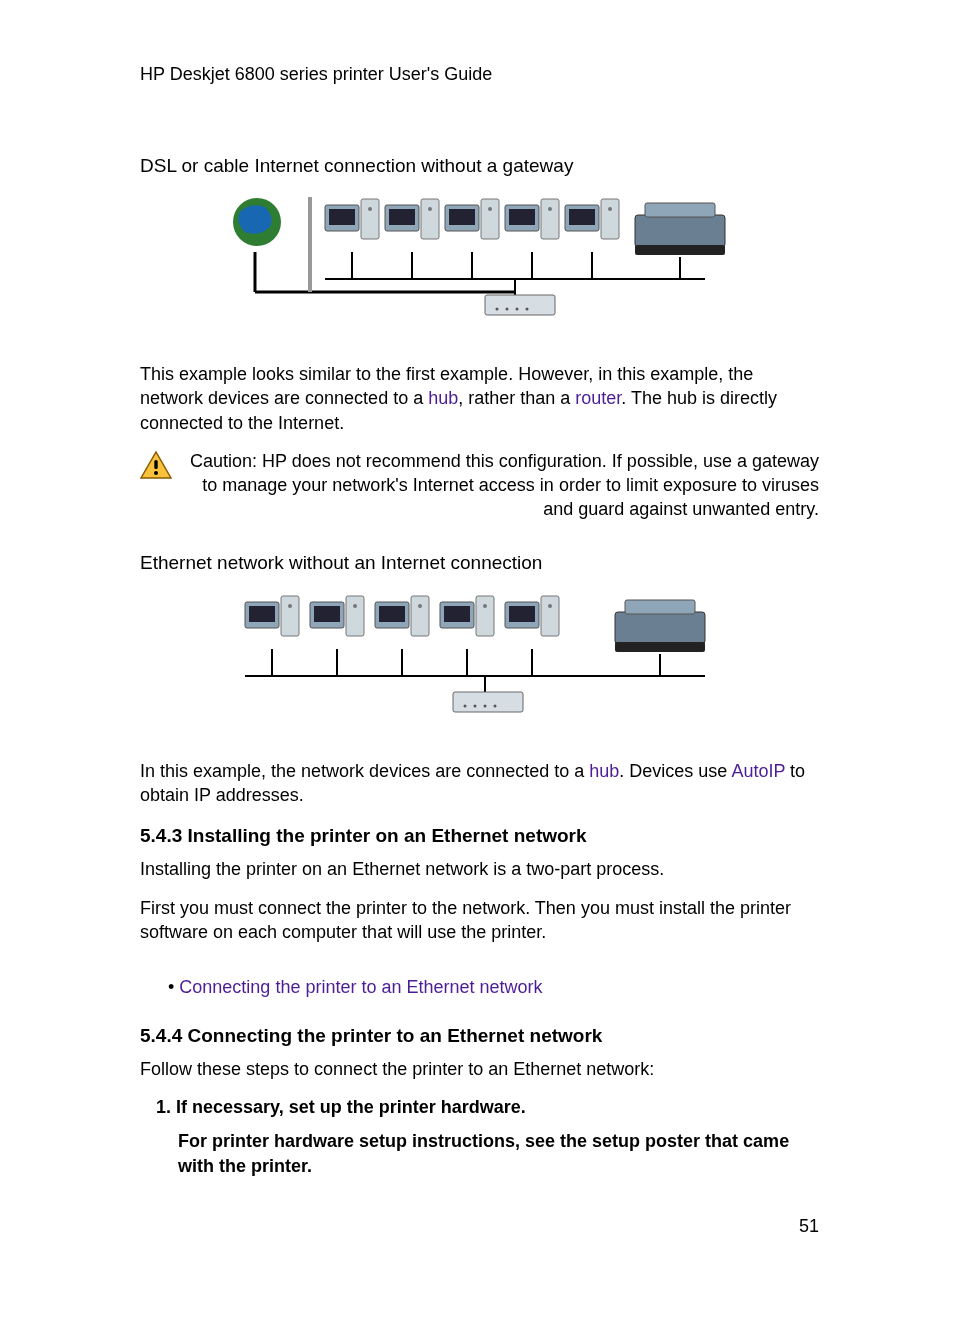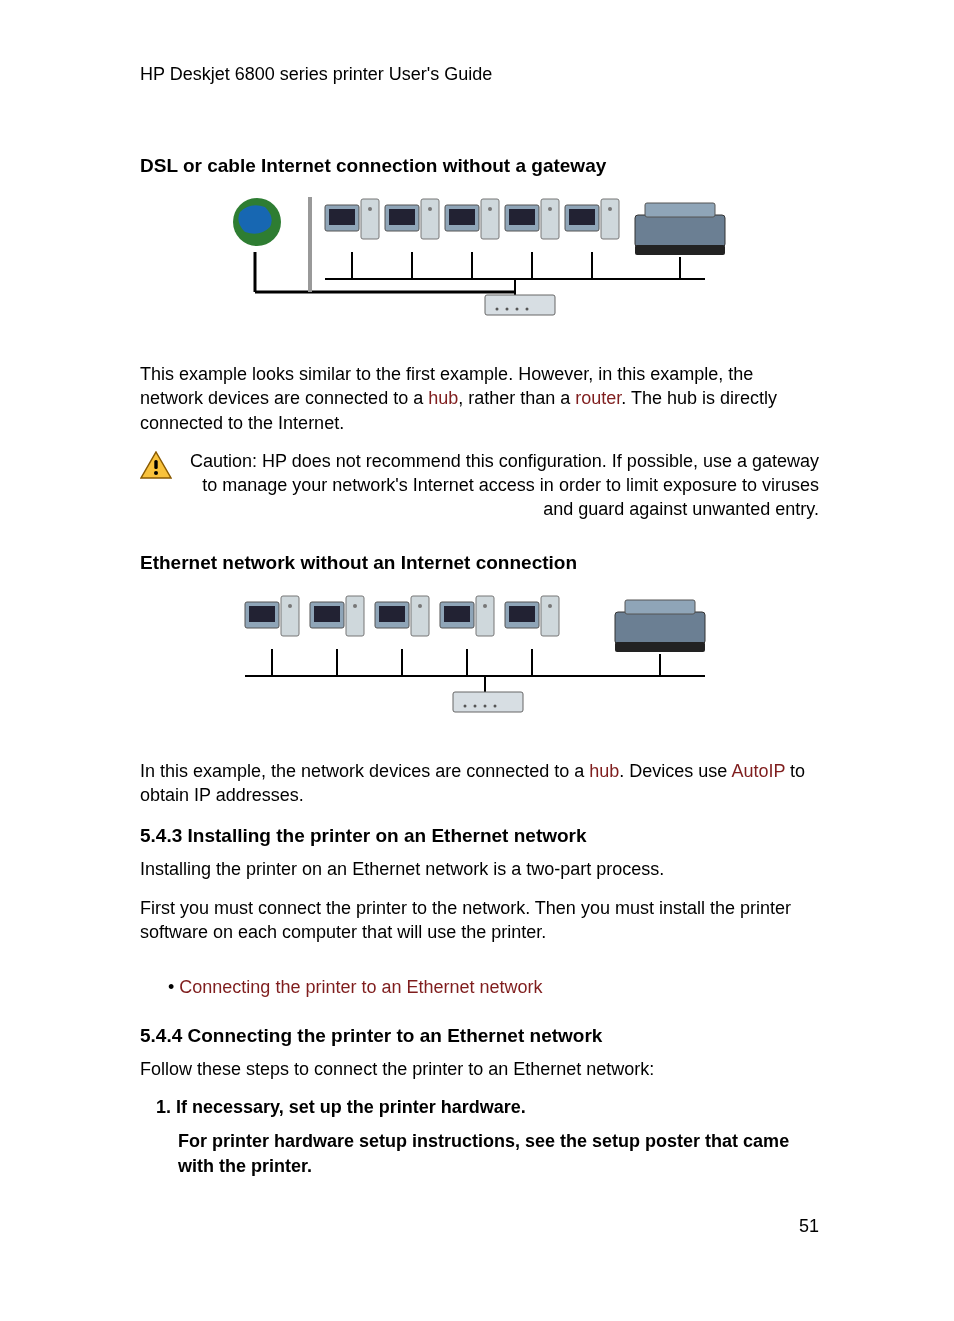--- a/index.html
+++ b/index.html
@@ -18,7 +18,7 @@
   }
   .section-heading {
     font-size: 19px;
-    font-weight: bold;
+    font-weight: normal;
     margin-bottom: 10px;
   }
   .sub-heading {

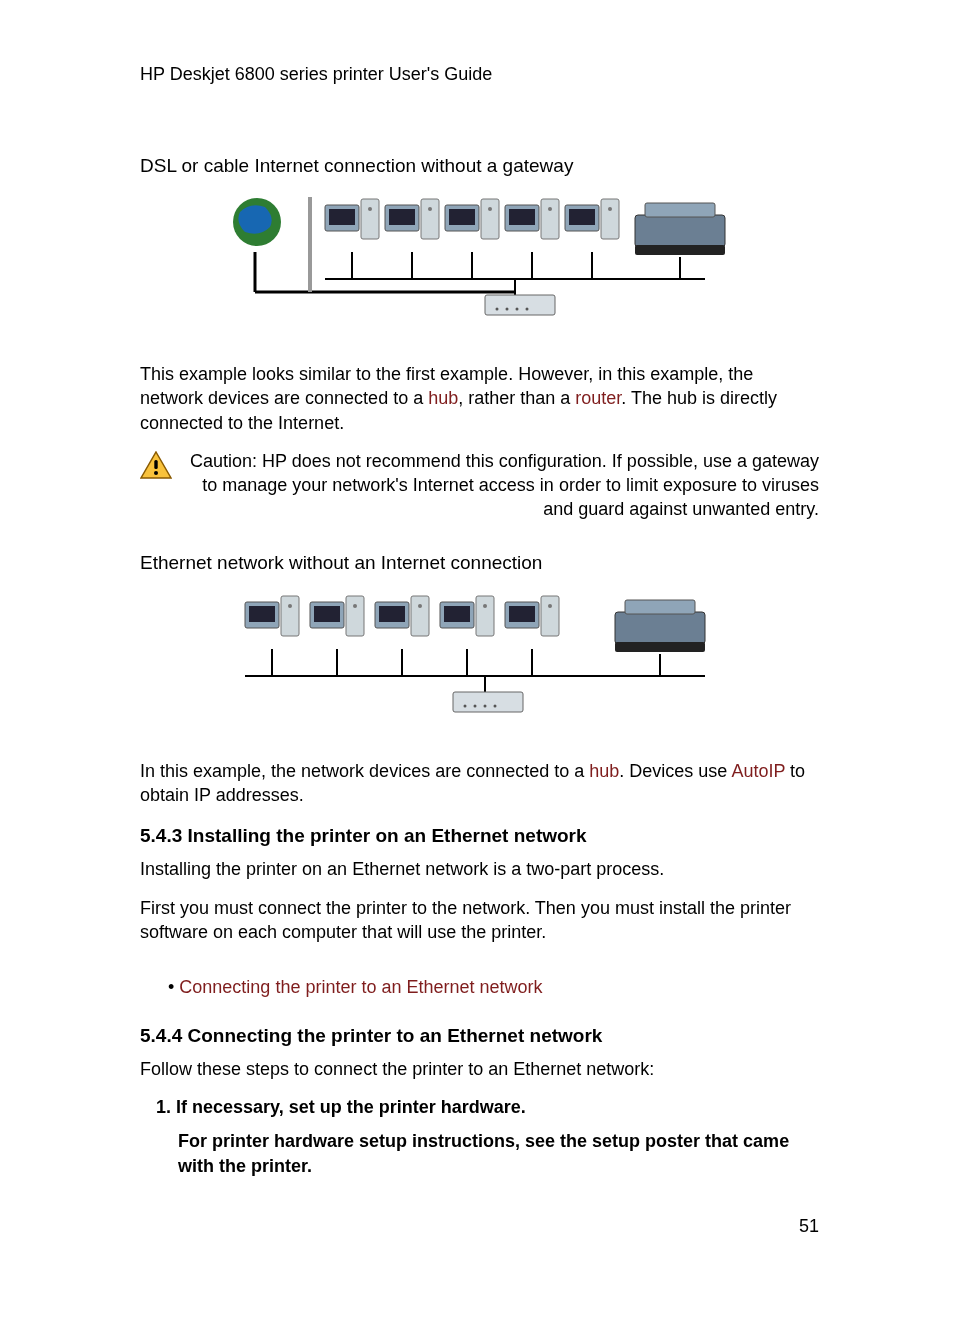--- a/index.html
+++ b/index.html
@@ -38,7 +38,7 @@
     margin-bottom: 14px;
   }
   .link {
-    color: #7f1d1d;
+    color: #4c1d95;
     text-decoration: none;
     cursor: pointer;
   }

